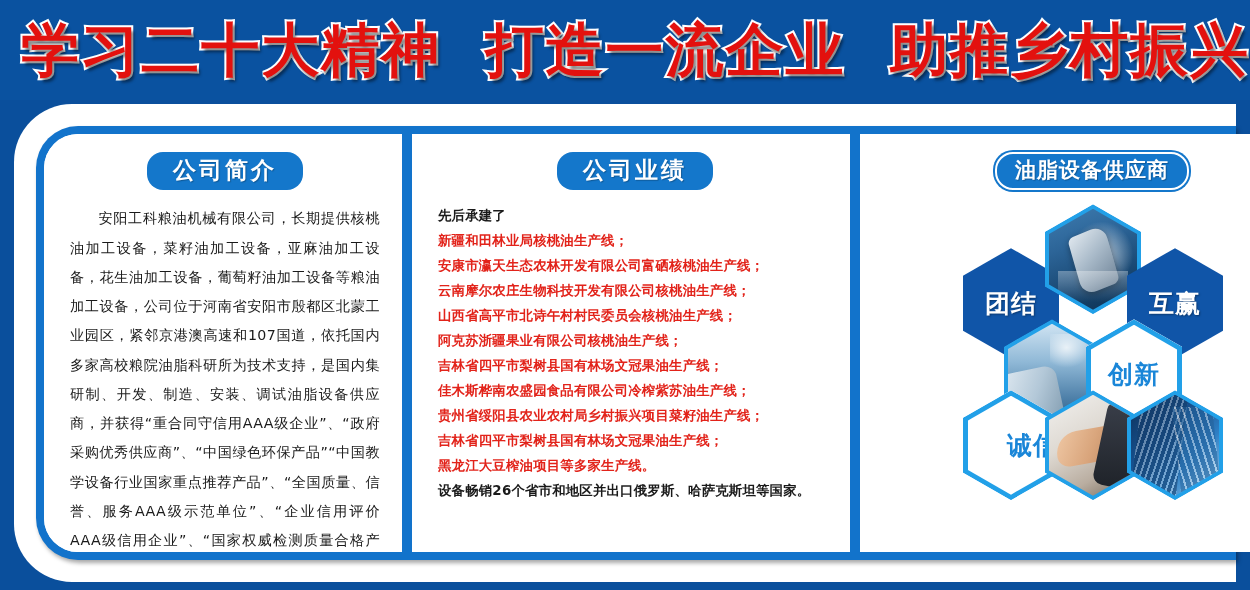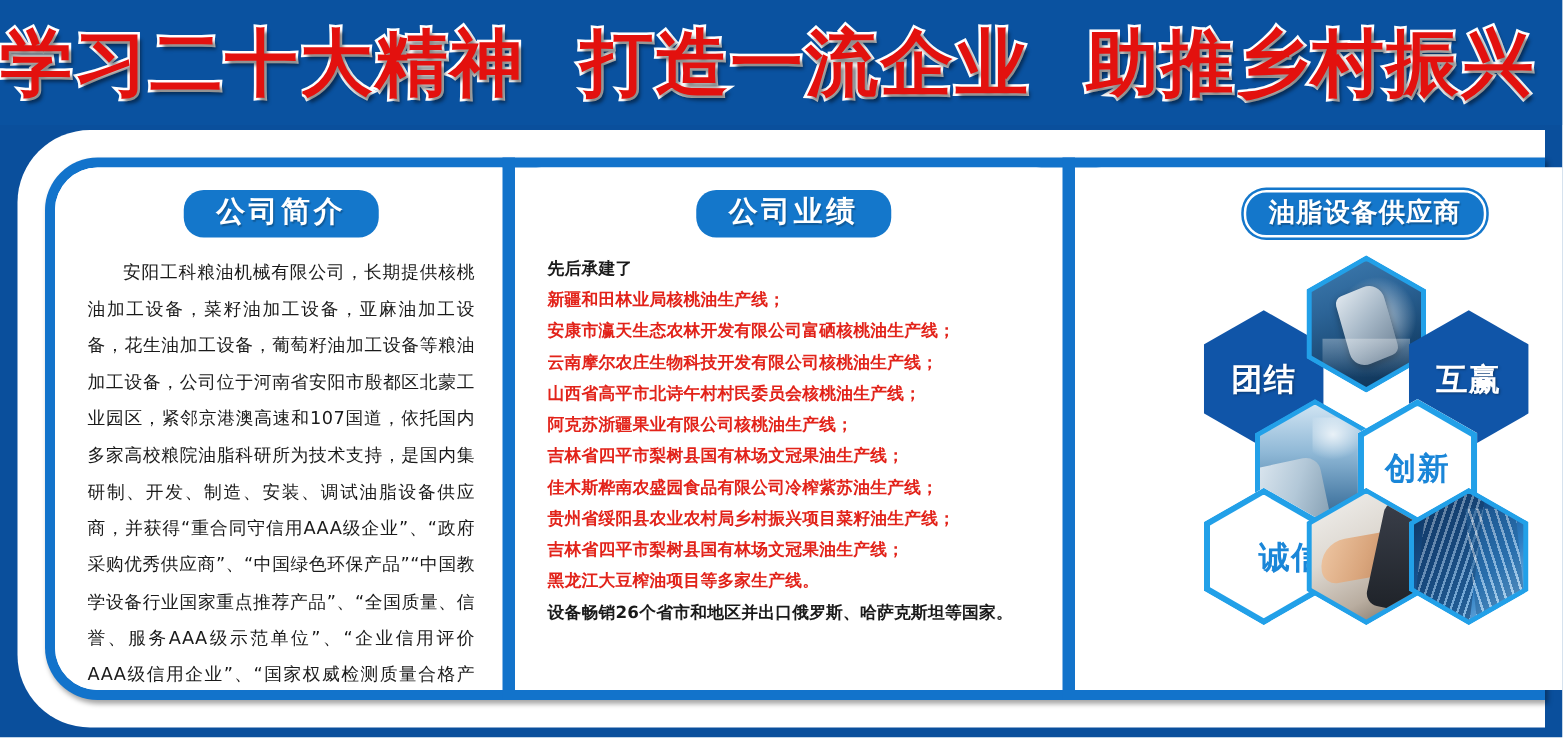--- a/index.html
+++ b/index.html
@@ -28,7 +28,7 @@
     background: #0a52a0;
     display: flex;
     align-items: center;
-    justify-content: flex-start;
+    justify-content: flex-end;
     z-index: 6;
   }
   #title-text {

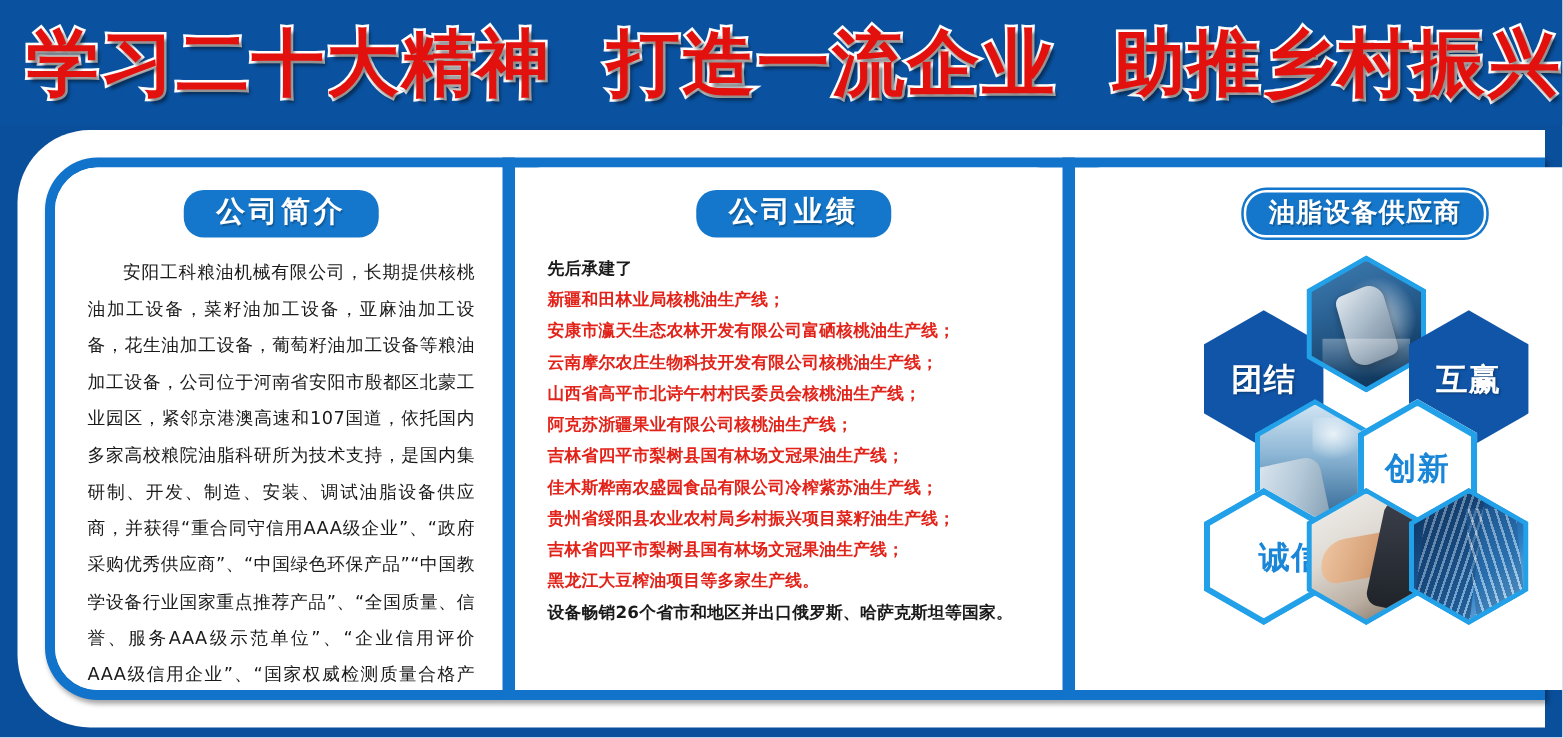--- a/index.html
+++ b/index.html
@@ -87,7 +87,6 @@
     z-index: 5;
     box-sizing: border-box;
     overflow: hidden;
-    border-radius: 21px;
   }
   #panel-1 { left: 44px;  width: 358px; border-radius: 34px 0 0 34px; padding: 18px 22px 10px 26px; }
   #panel-2 { left: 412px; width: 438px; padding: 18px 18px 10px 26px; }

